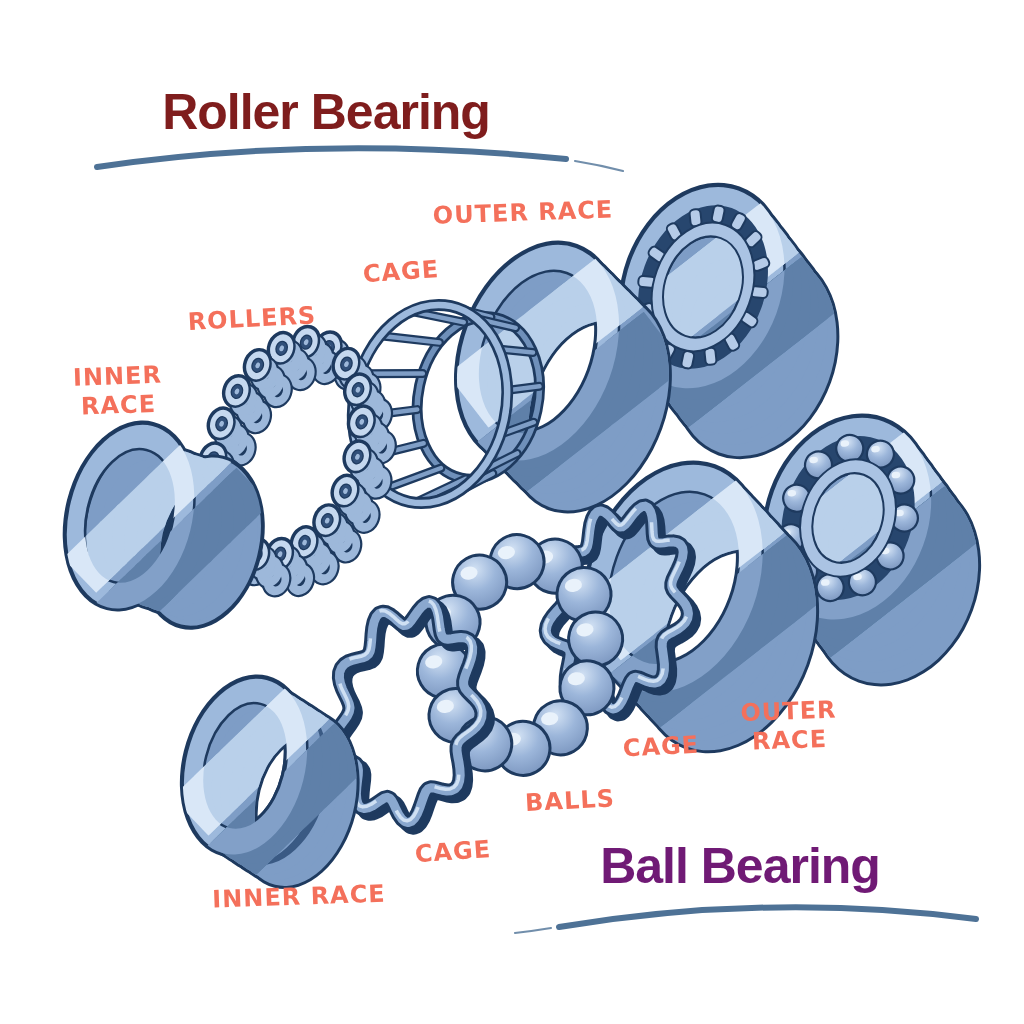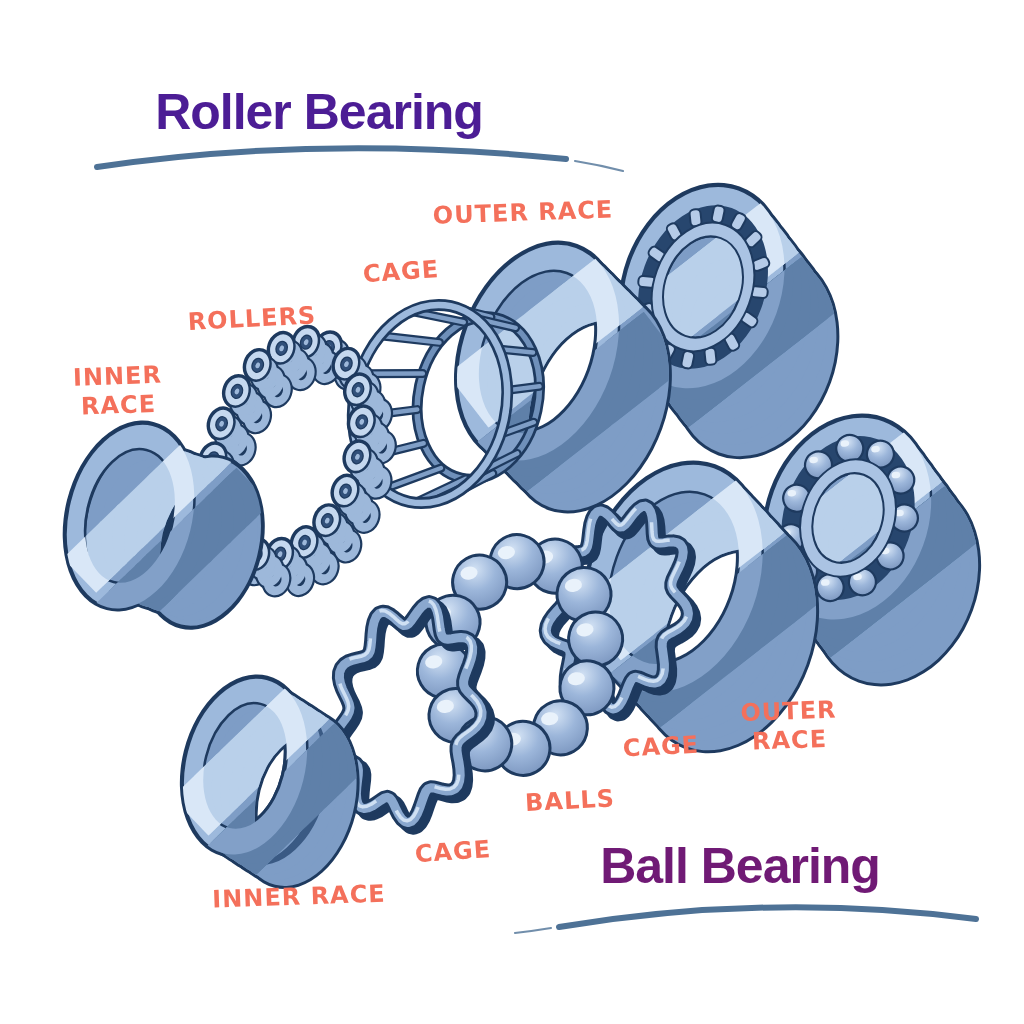--- a/index.html
+++ b/index.html
@@ -656,7 +656,7 @@
       </g>
     </svg>
 
-  <div class="title" style="left: 319px; top: 112px; color: #4c1d95;">Roller Bearing</div>
+  <div class="title" style="left: 326px; top: 112px; color: #7f1d1d;">Roller Bearing</div>
   <div class="title" style="left: 740px; top: 866px; color: #701a75;">Ball Bearing</div>
 
   <div class="lbl" style="left: 523px; top: 213px; --r: -2deg; color: rgb(244, 112, 91);">OUTER RACE</div>

